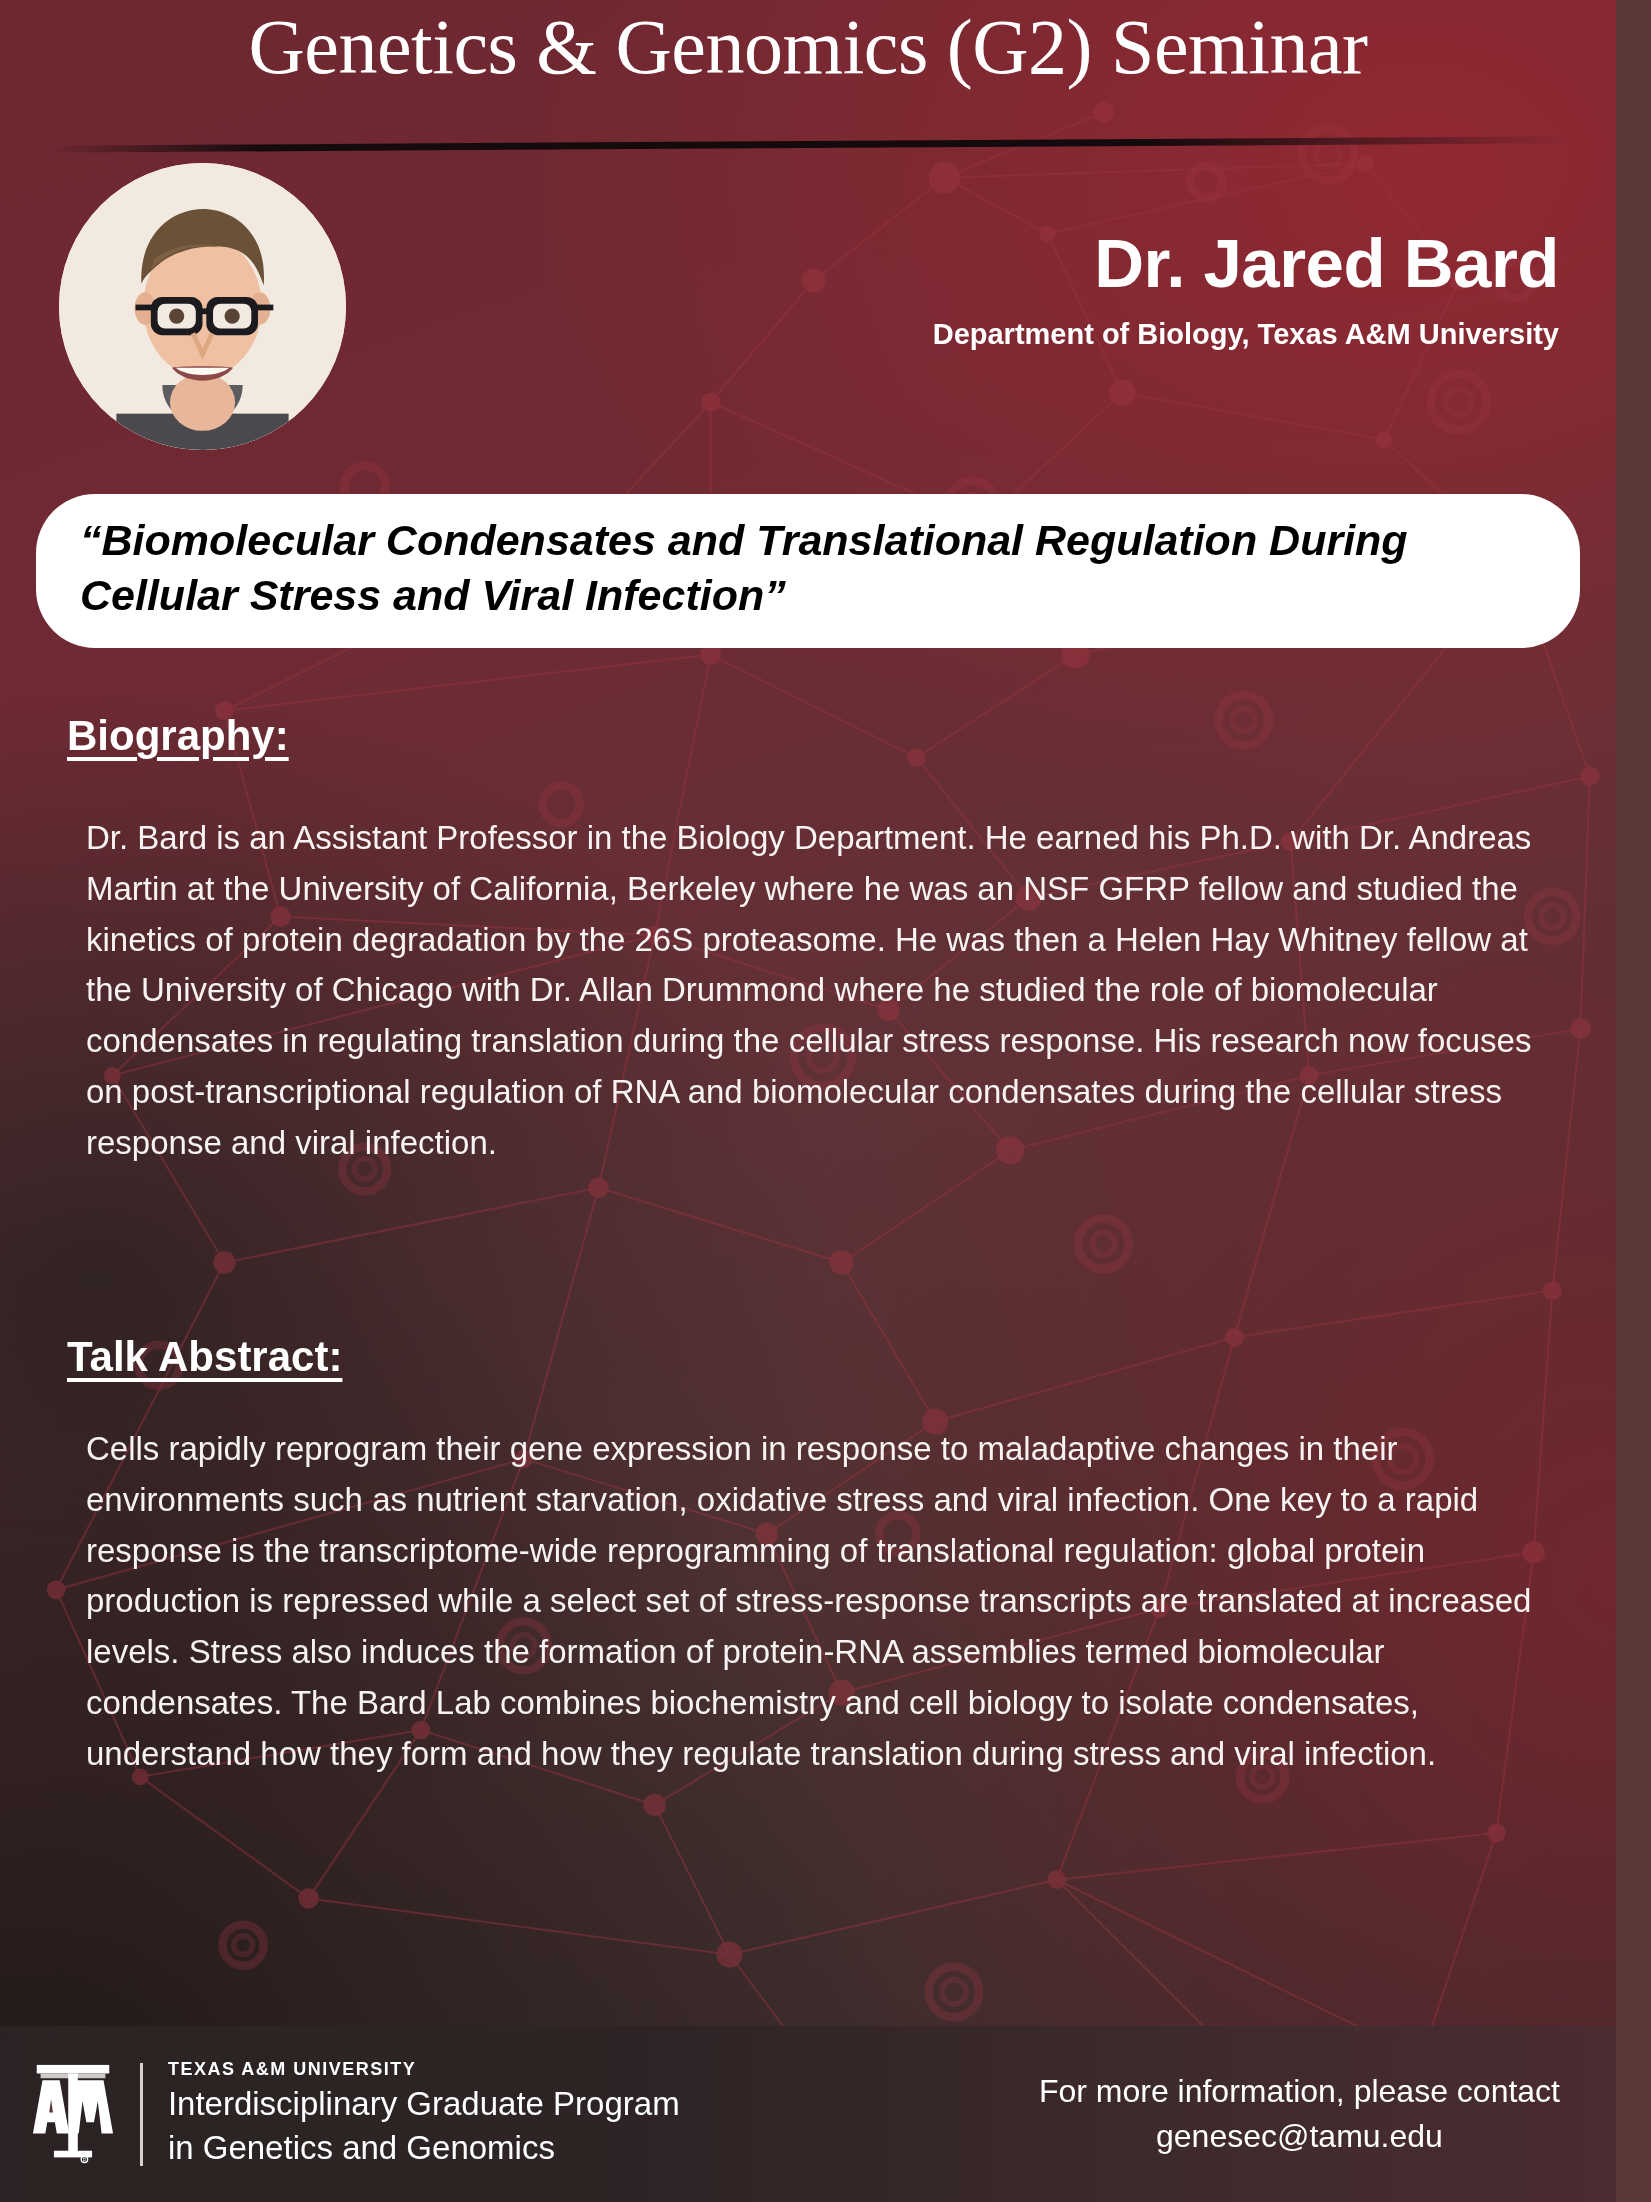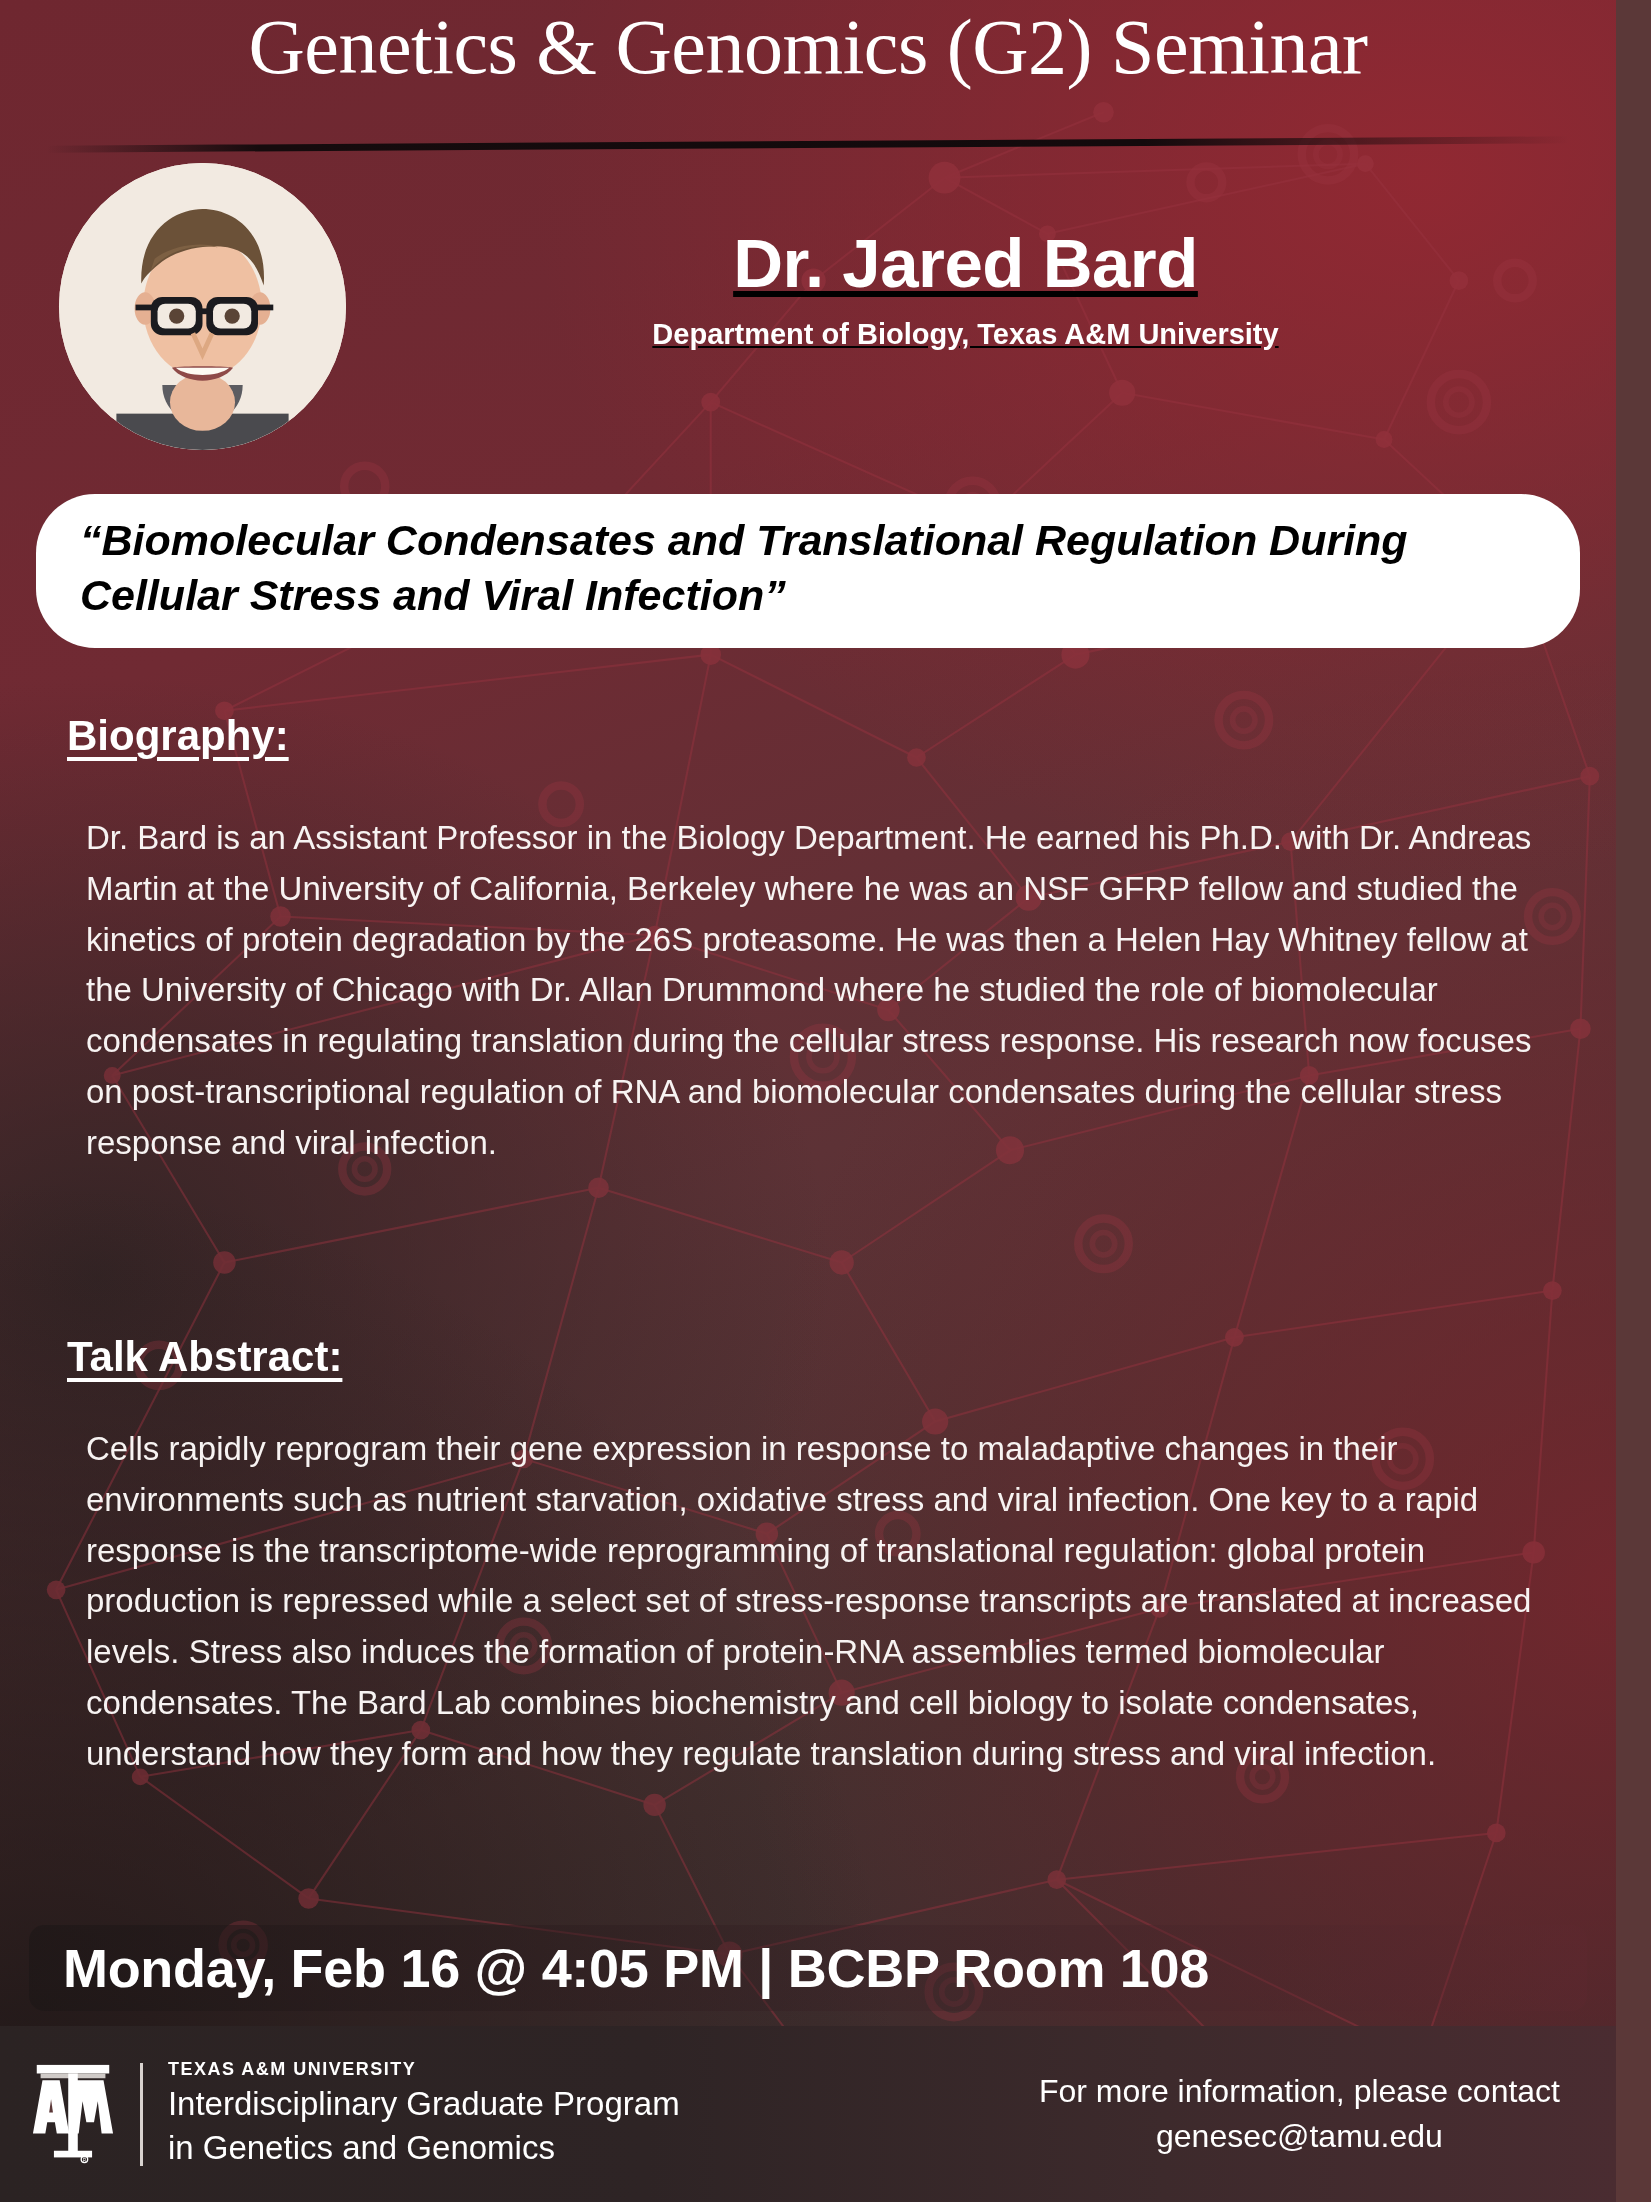--- a/index.html
+++ b/index.html
@@ -48,7 +48,7 @@
   .avatar svg { display:block; width:287px; height:287px; }
 
   
-  .speaker-block { position:absolute; left:372px; right:57px; top:226px; text-align:center;text-decoration:underline; }
+  .speaker-block { position:absolute; left:372px; right:57px; top:226px; text-align:right; }
   .speaker-name {
     font-size:69px; font-weight:bold; color:#fff; letter-spacing:-0.5px; line-height:1.1;
   }

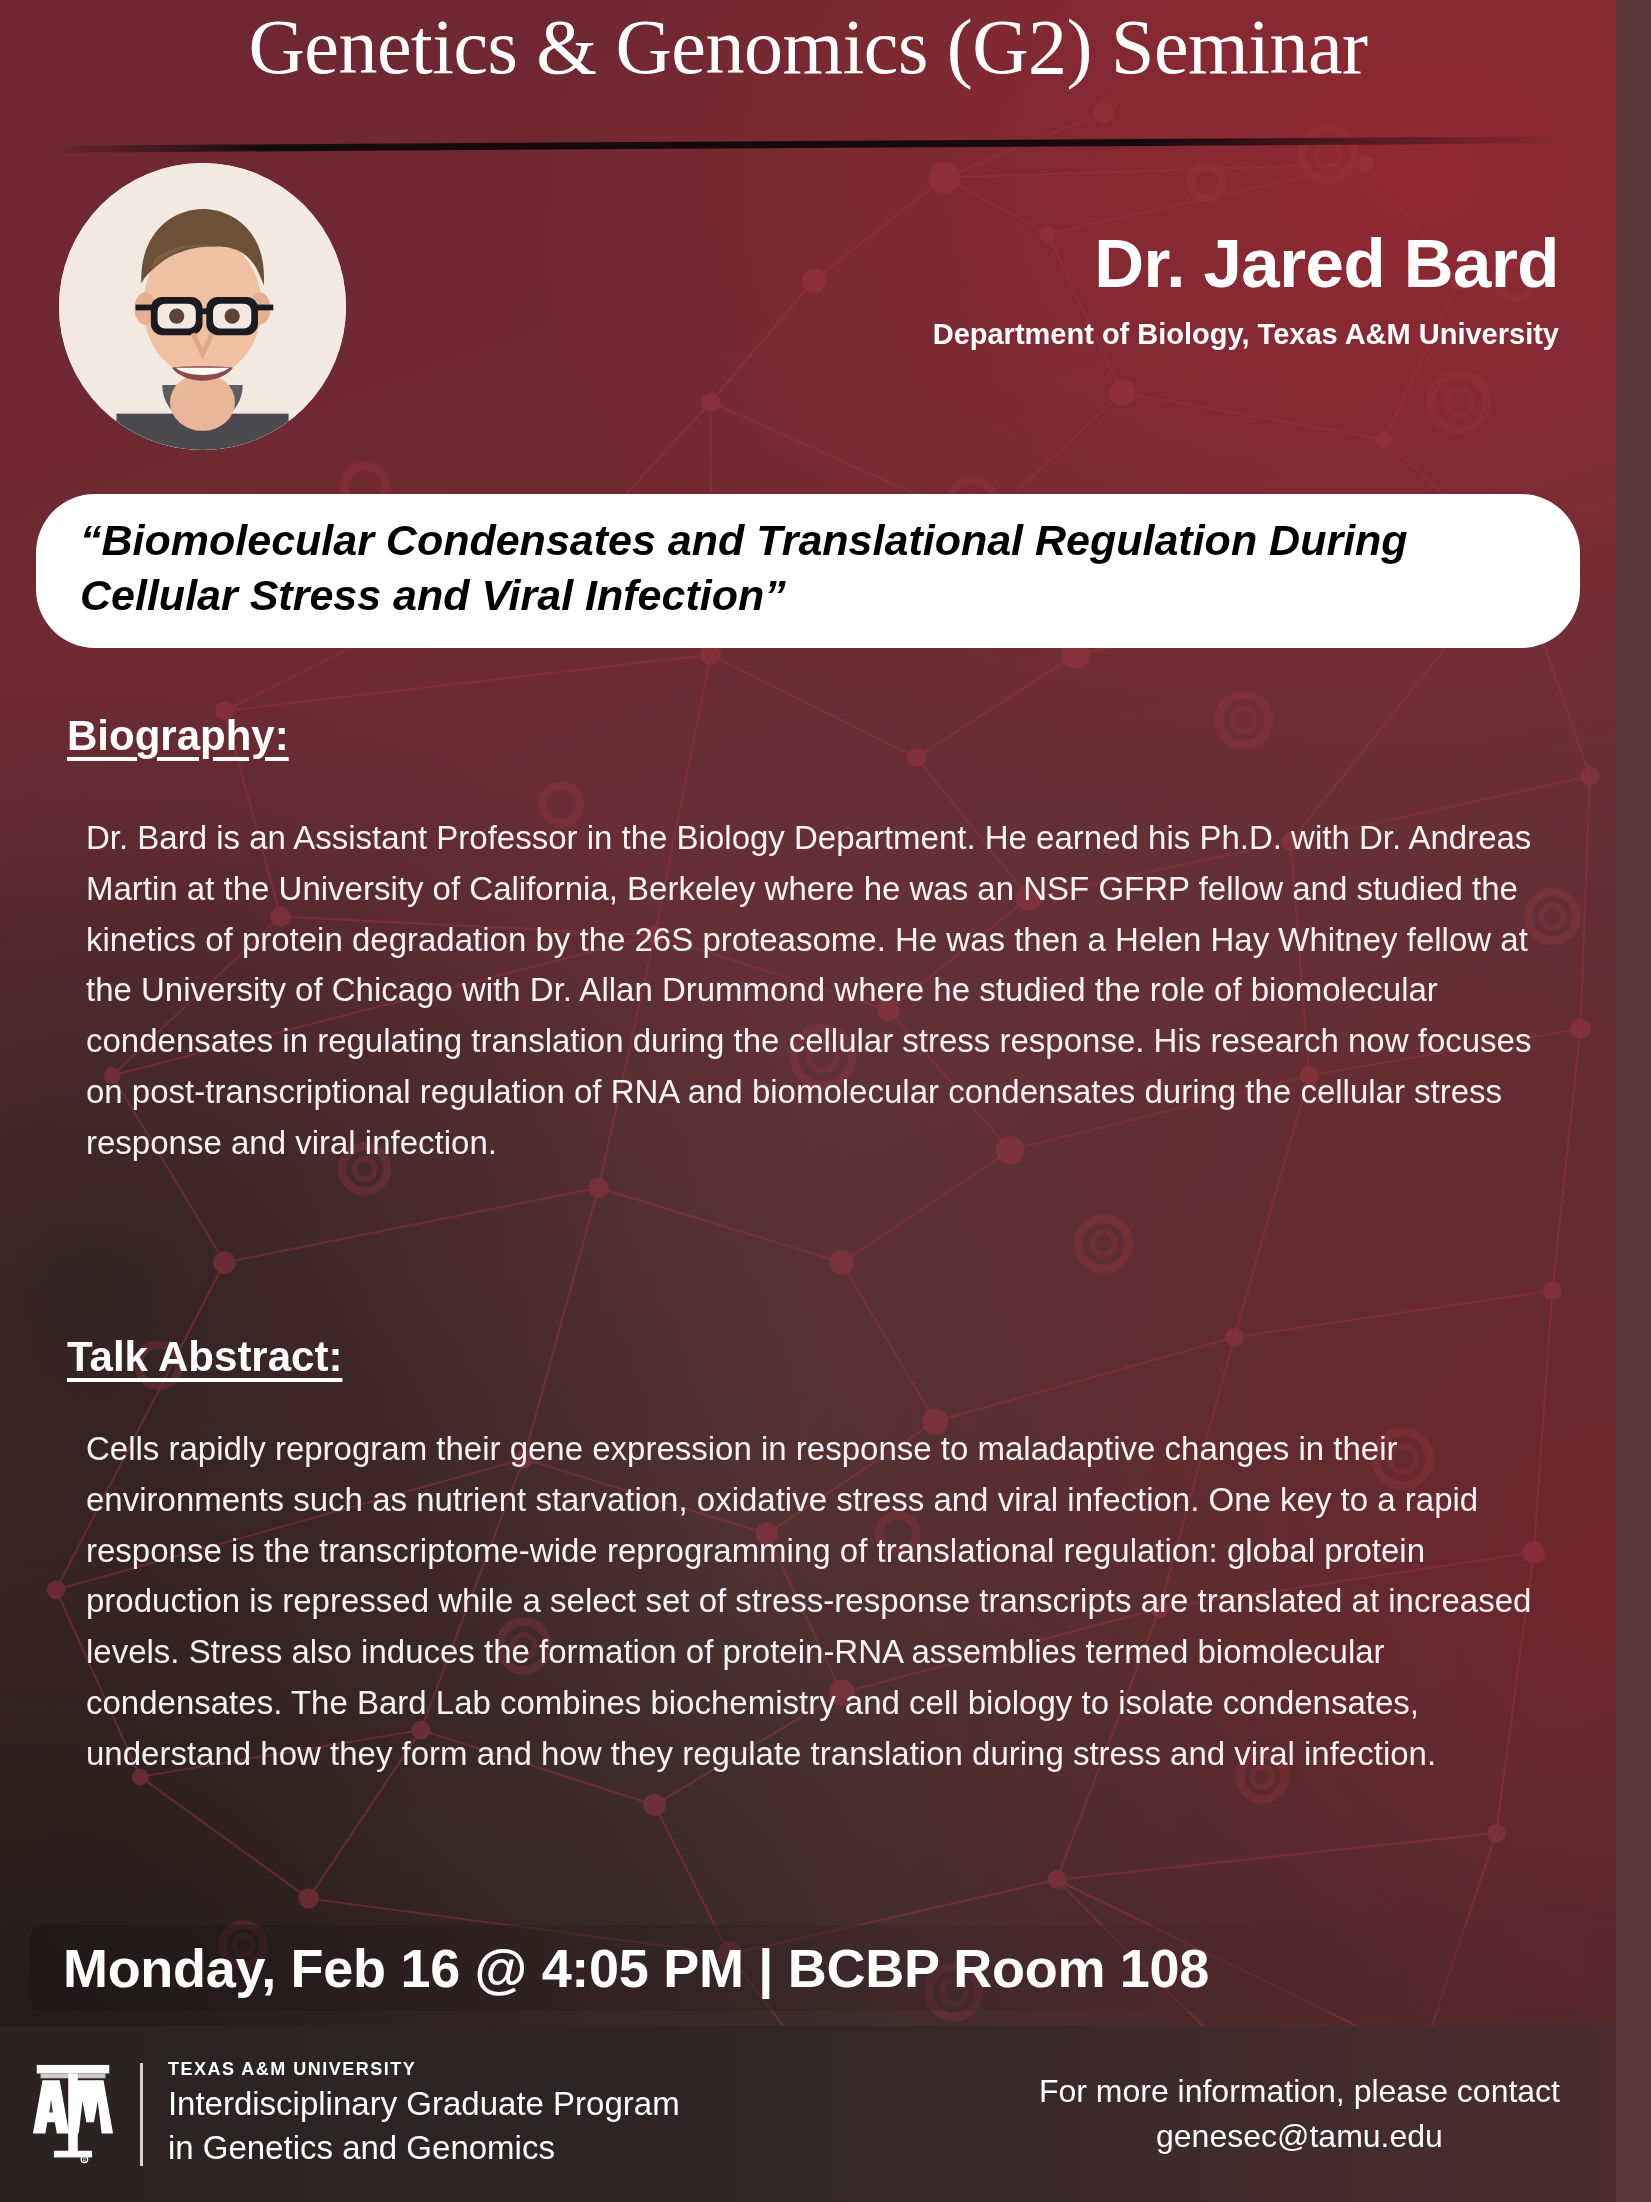--- a/index.html
+++ b/index.html
@@ -283,9 +283,6 @@
   <div id="abs-head" class="section-head">Talk Abstract:</div>
   <div id="abs-text" class="body-text">Cells rapidly reprogram their gene expression in response to maladaptive changes in their environments such as nutrient starvation, oxidative stress and viral infection. One key to a rapid response is the transcriptome-wide reprogramming of translational regulation: global protein production is repressed while a select set of stress-response transcripts are translated at increased levels. Stress also induces the formation of protein-RNA assemblies termed biomolecular condensates. The Bard Lab combines biochemistry and cell biology to isolate condensates, understand how they form and how they regulate translation during stress and viral infection.</div>
 
-  <div class="event-bar">
-    <div class="event-text">Monday, Feb 16 @ 4:05 PM | BCBP Room 108</div>
-  </div>
 
   <div class="footer">
     <div class="logo-group">

